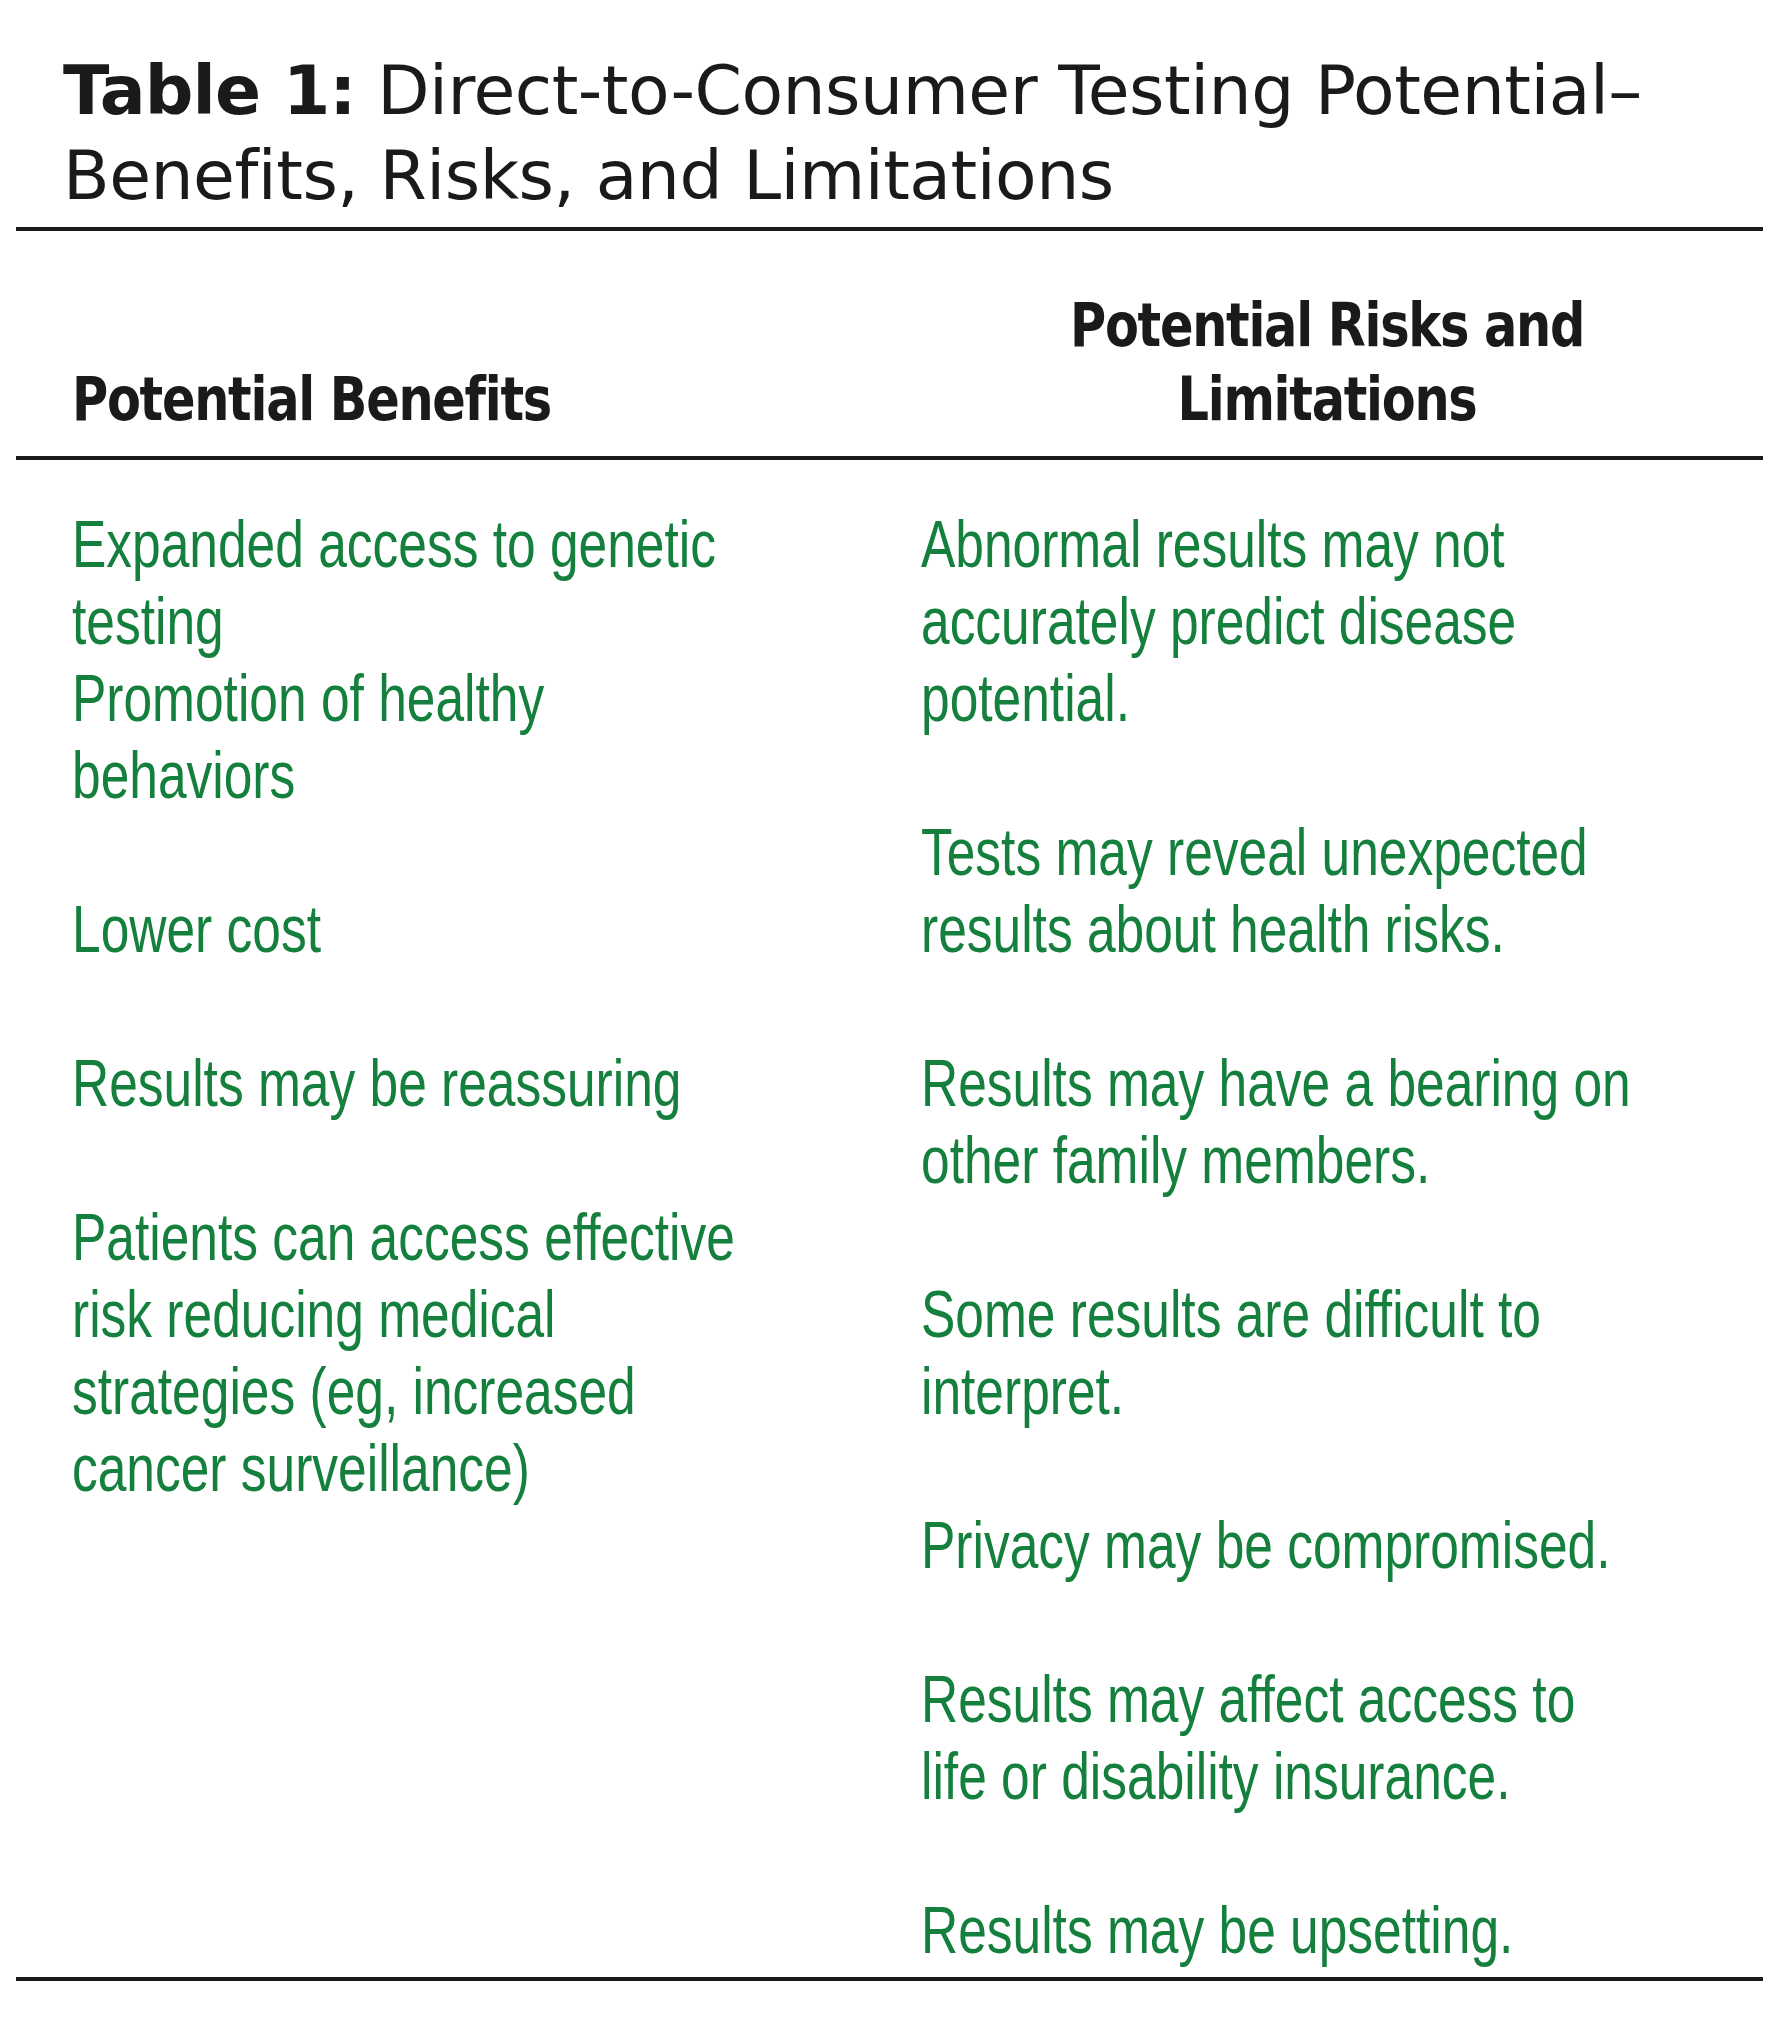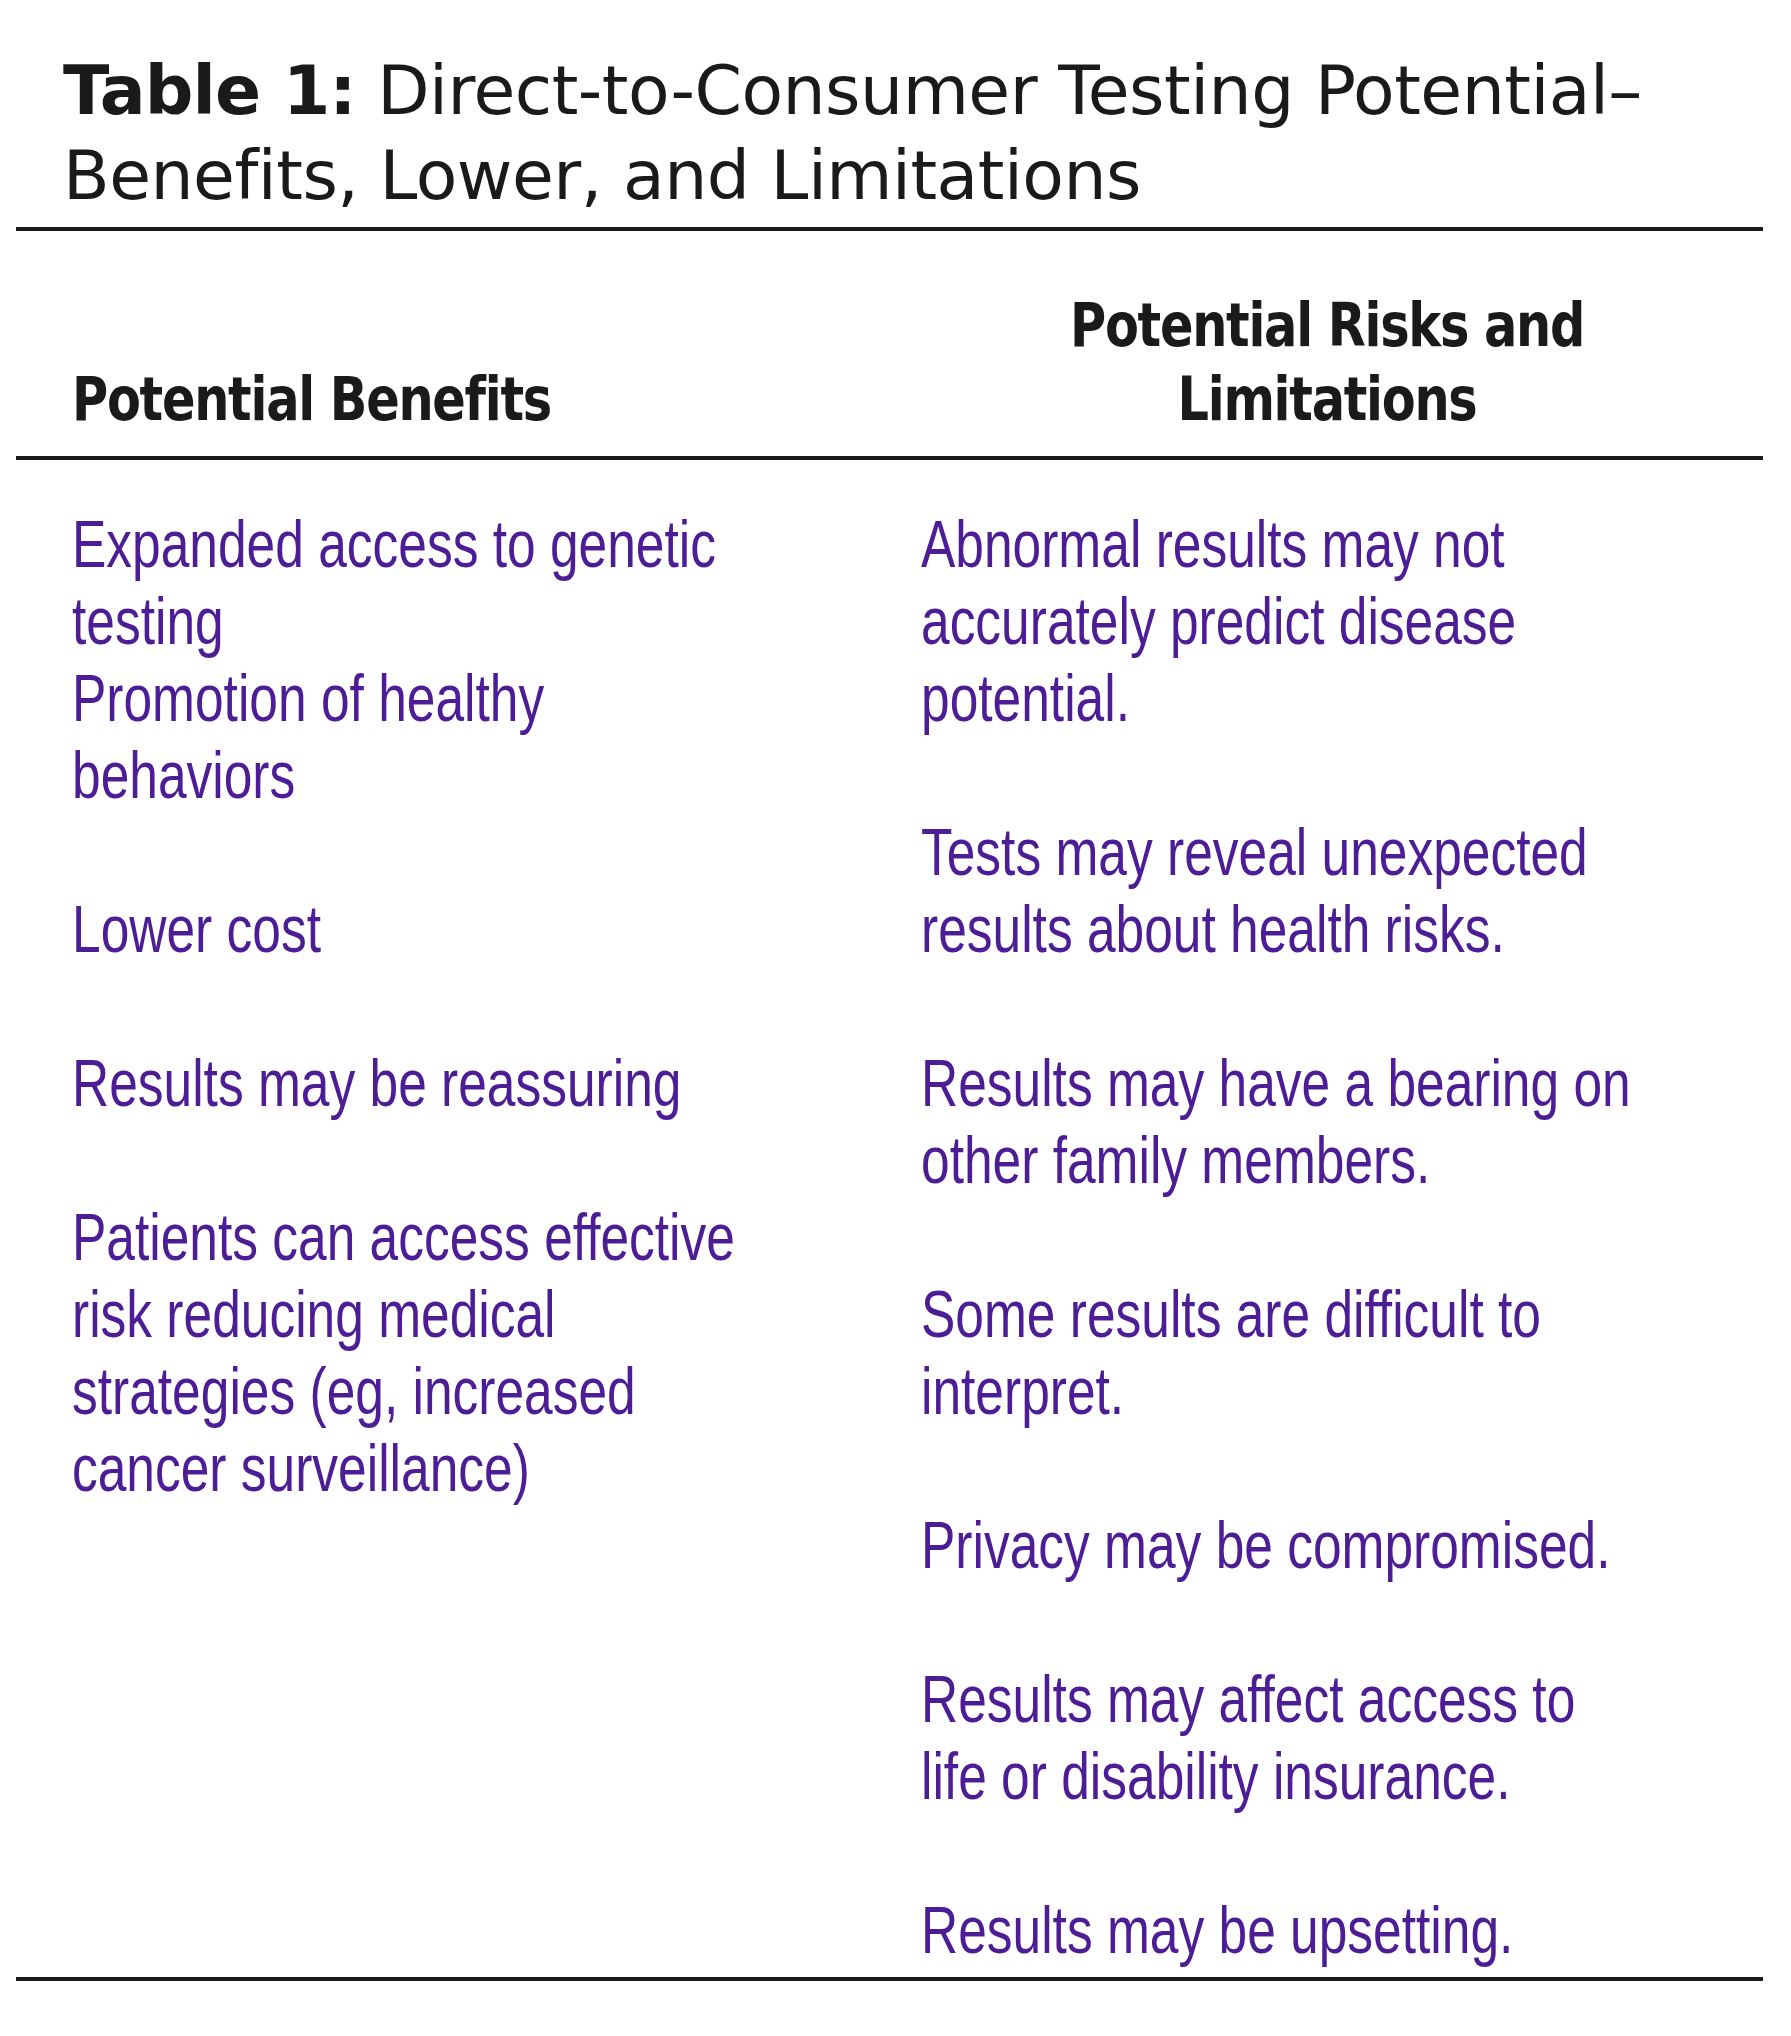--- a/index.html
+++ b/index.html
@@ -99,7 +99,7 @@
 <div class="title">
   <span class="label">Table 1:</span>
   <span class="text">Direct-to-Consumer Testing Potential–</span><br>
-  <span class="text">Benefits, Lower, and Limitations</span>
+  <span class="text">Benefits, Risks, and Limitations</span>
 </div>
 
 <div class="rule top"></div>

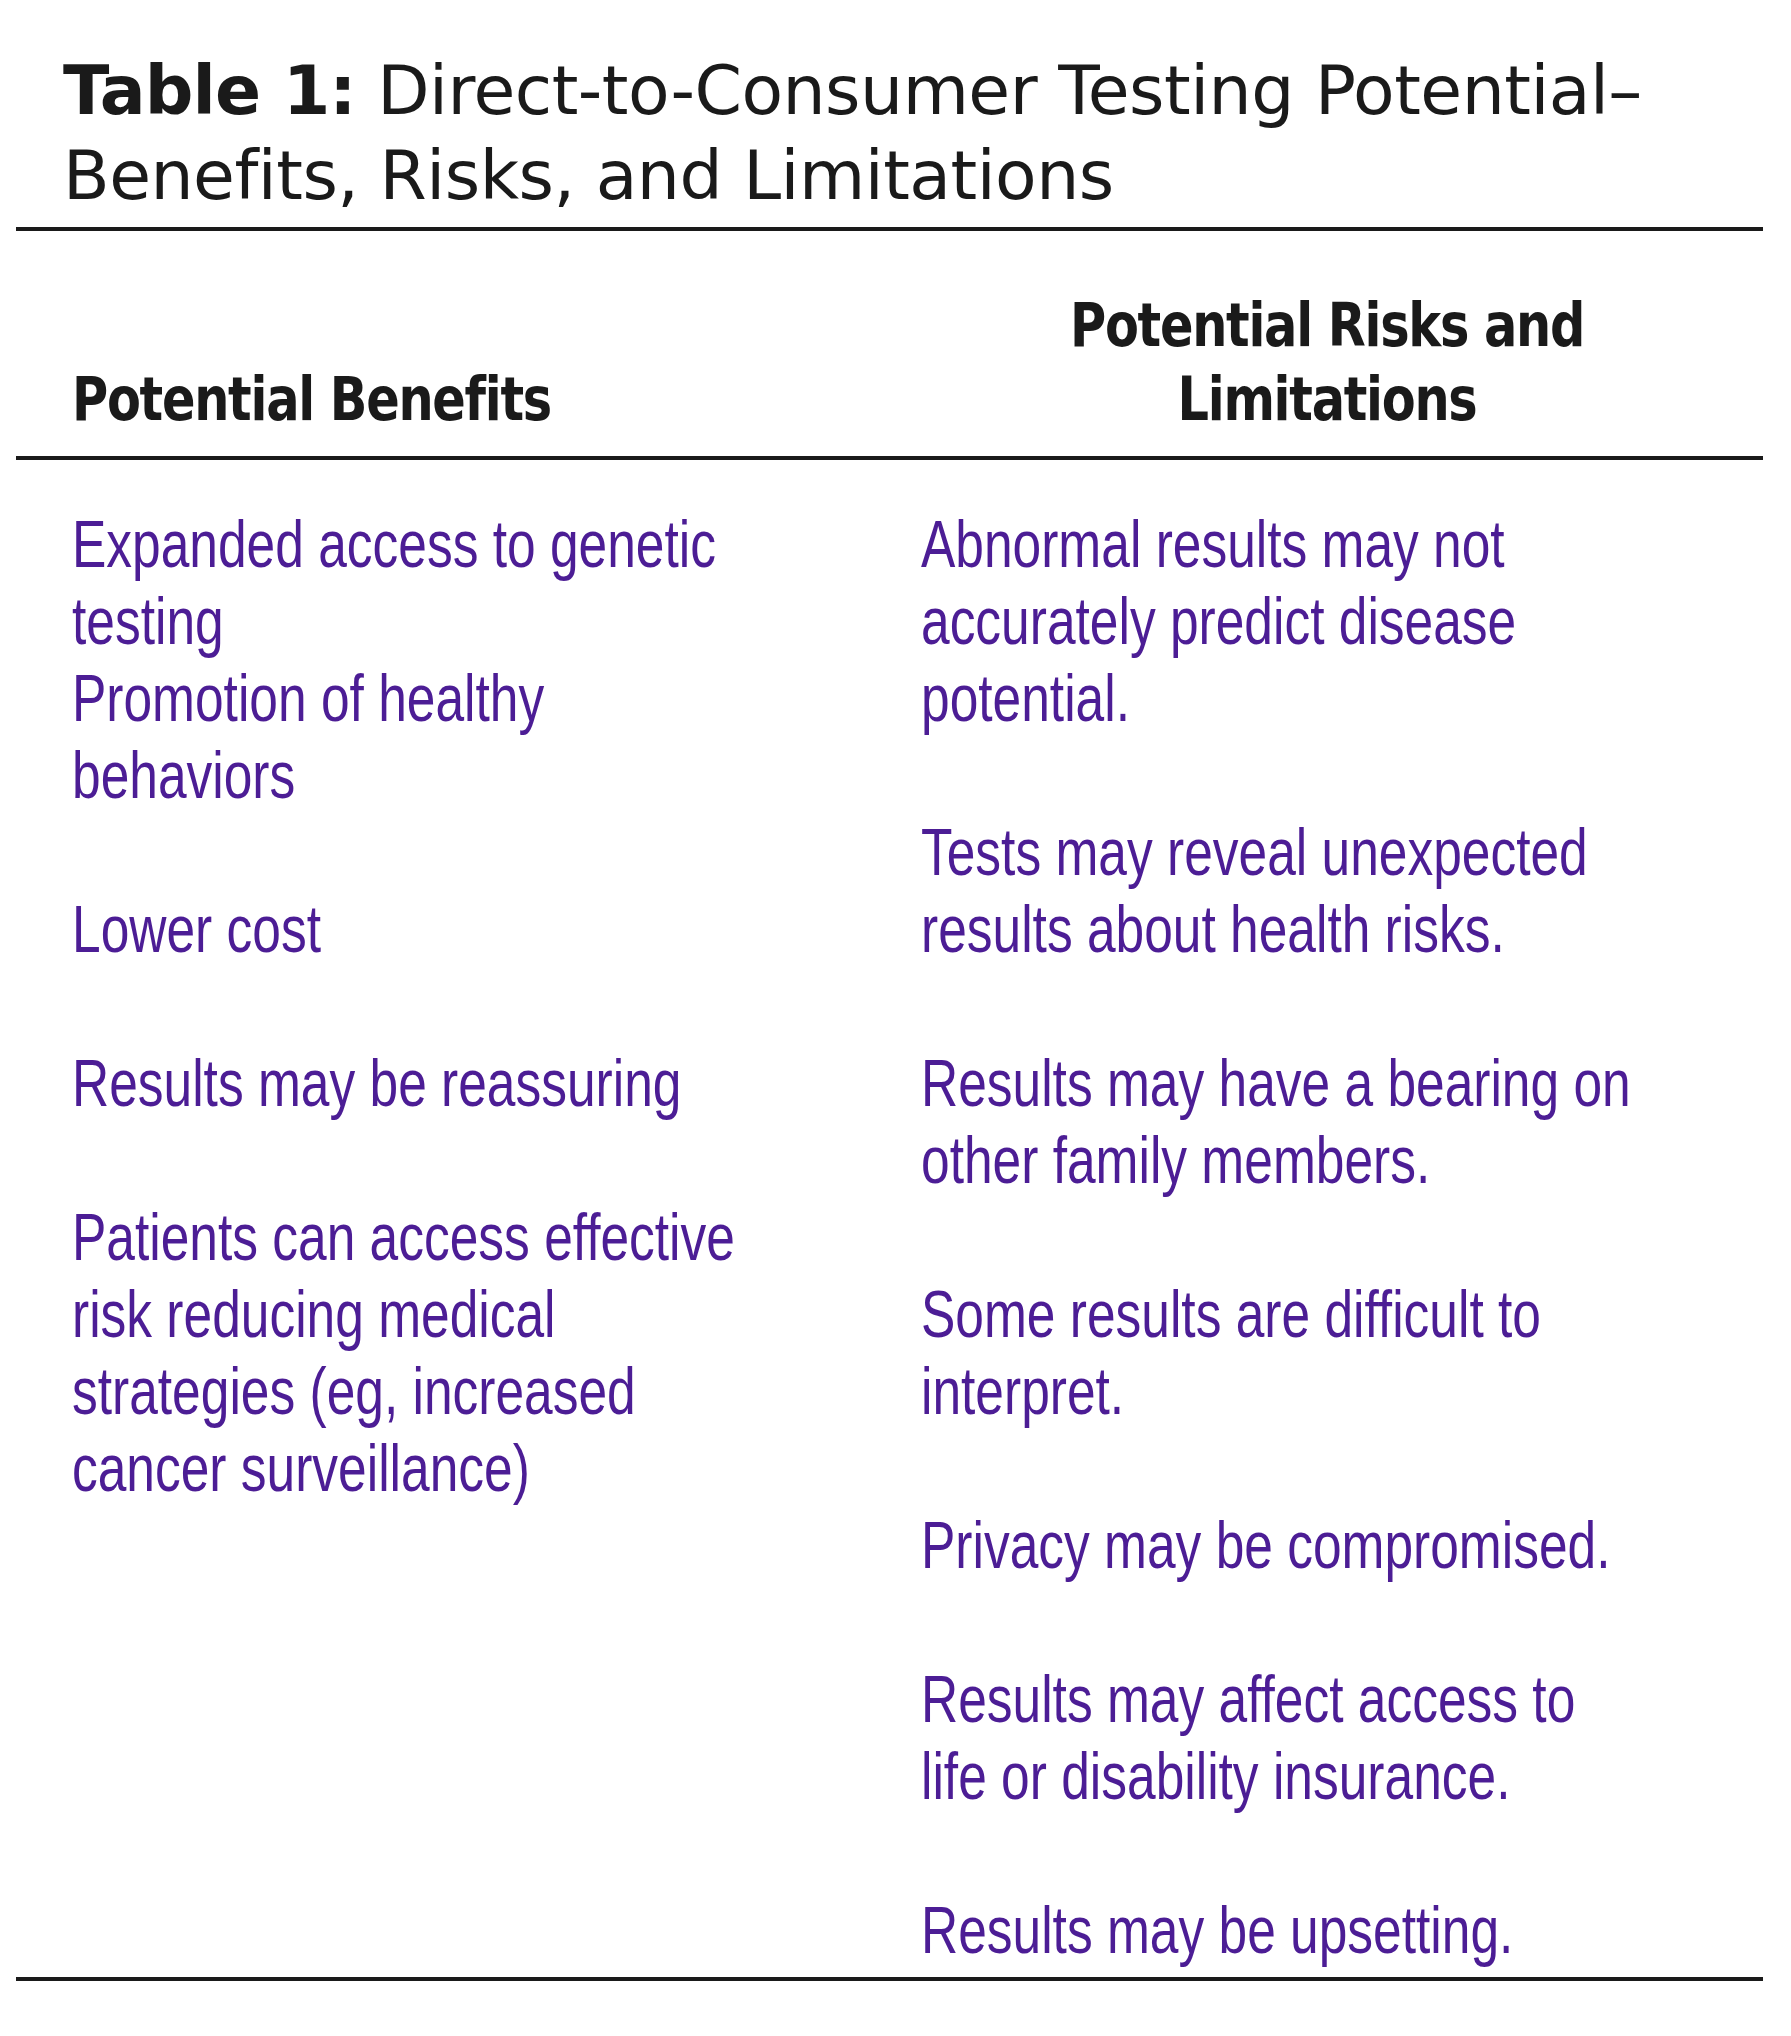--- a/index.html
+++ b/index.html
@@ -77,7 +77,7 @@
       font-family: "Liberation Sans Narrow", "Liberation Sans", sans-serif;
       font-size: 66px;
       line-height: 77px;
-      color: #4c1d95;
+      color: #15803d;
     }
     .col.left { left: 72px; width: 831px; }
     .col.right { left: 921px; width: 831px; }

